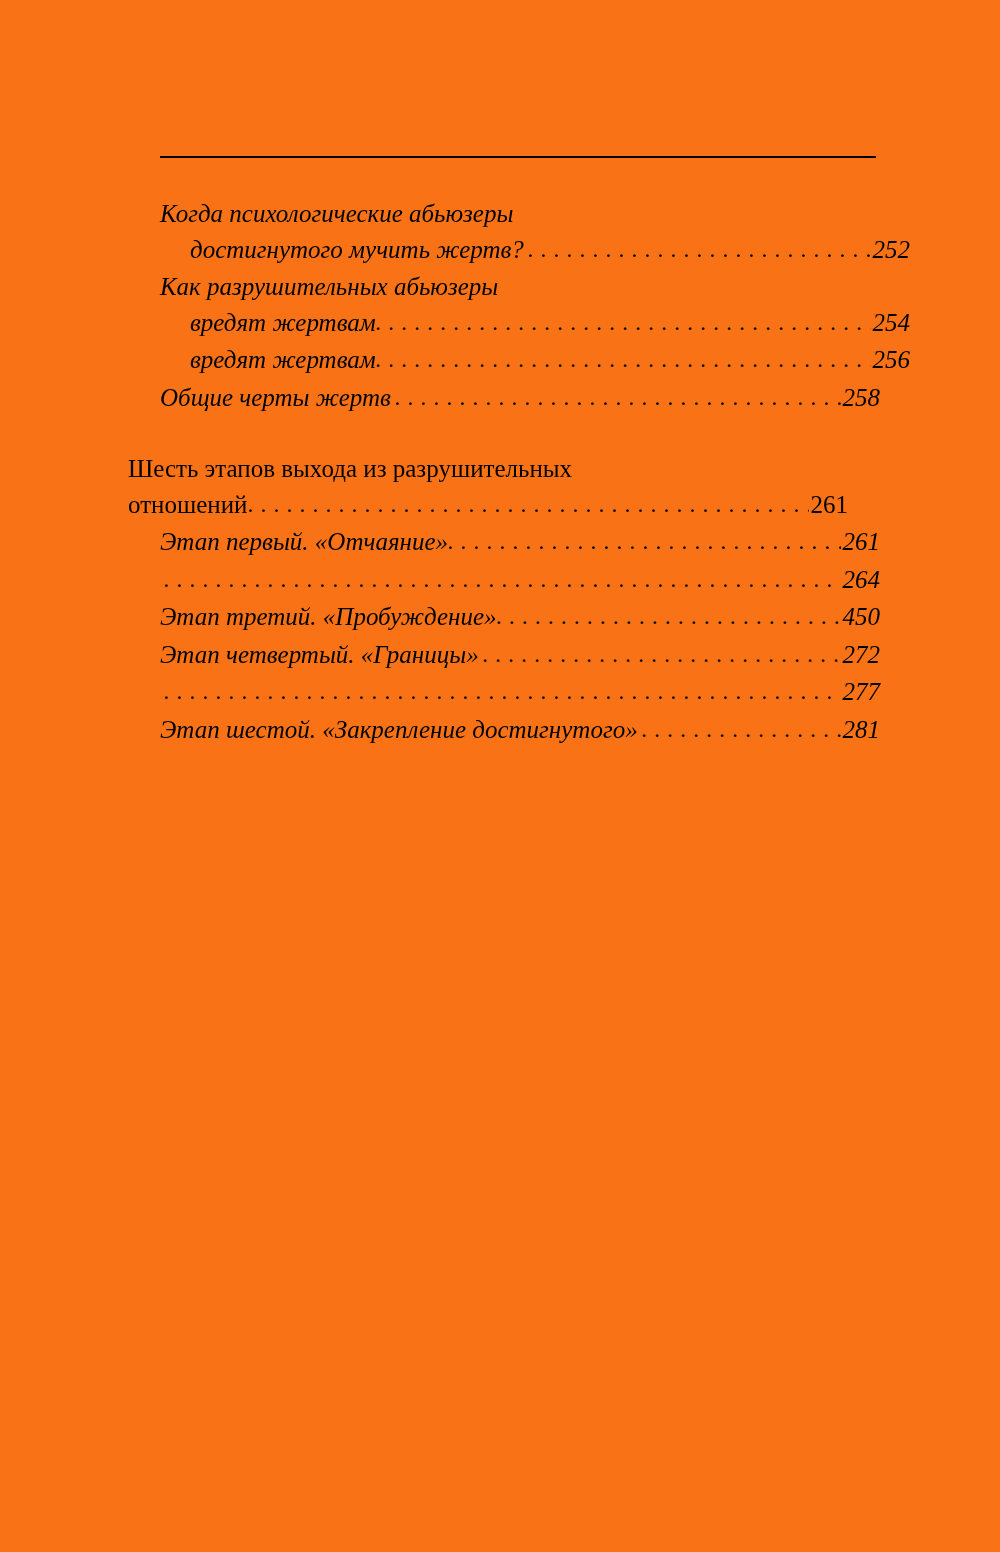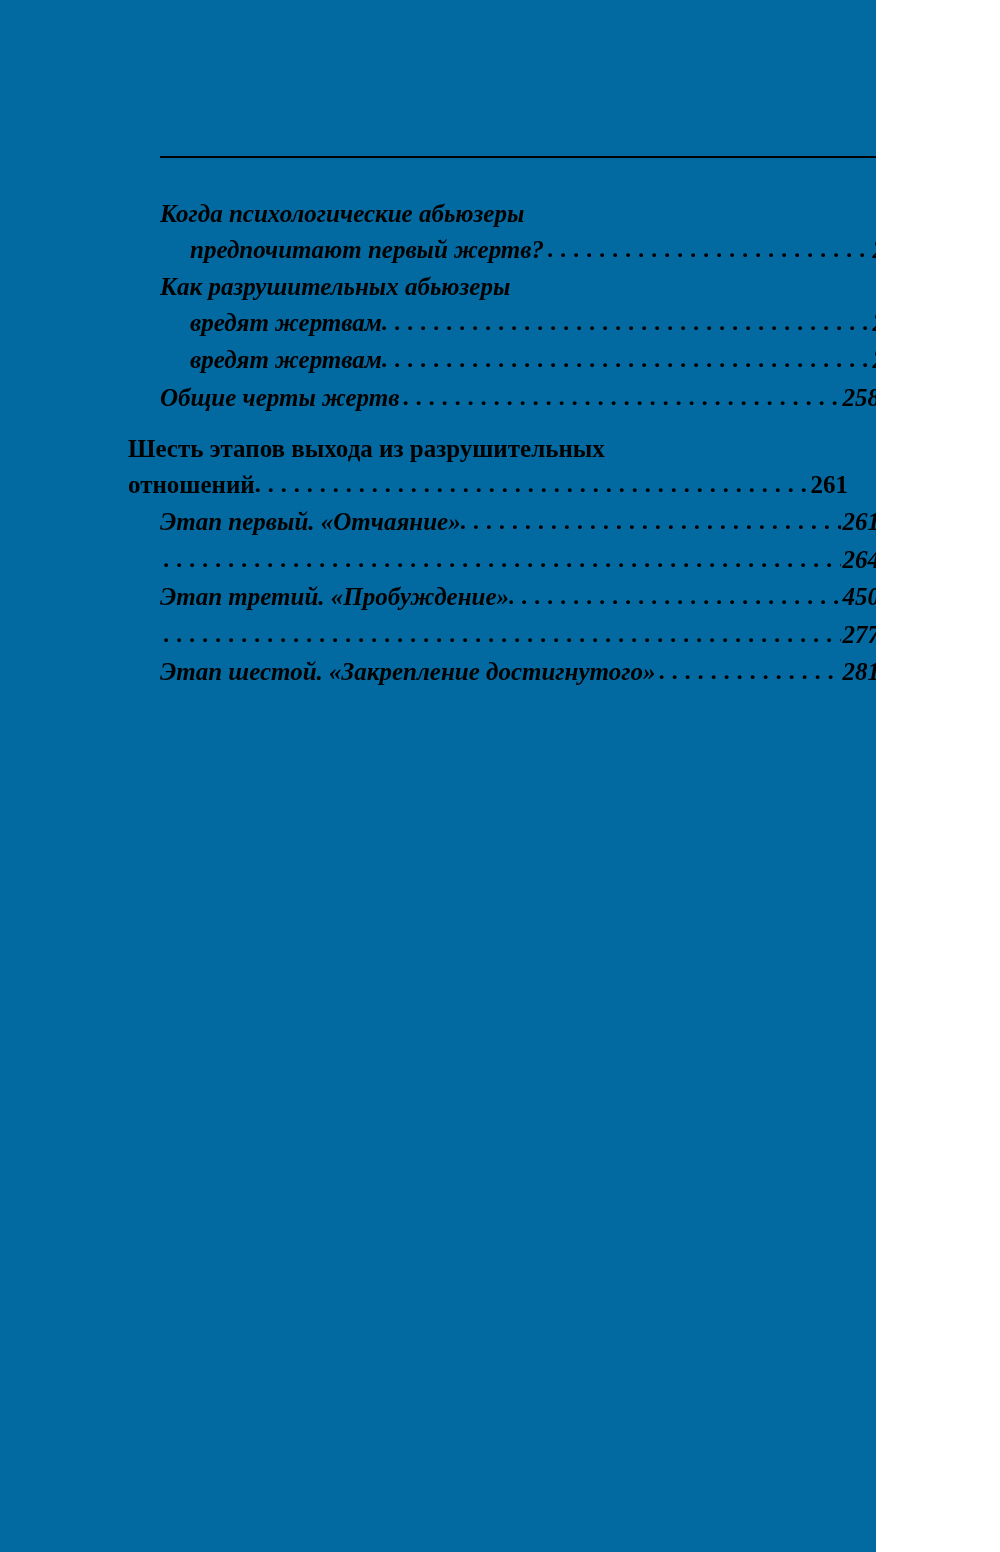--- a/index.html
+++ b/index.html
@@ -9,14 +9,13 @@
   }
   .page {
     position: relative;
-    width: 876px;
+    width: 1000px;
     height: 1552px;
-    background: #0369a1;
+    background: #f97316;
     font-family: "Liberation Serif", "DejaVu Serif", serif;
     color: #000000;
     box-sizing: border-box;
     overflow: hidden;
-    font-weight: bold;
   }
   .rule {
     position: absolute;

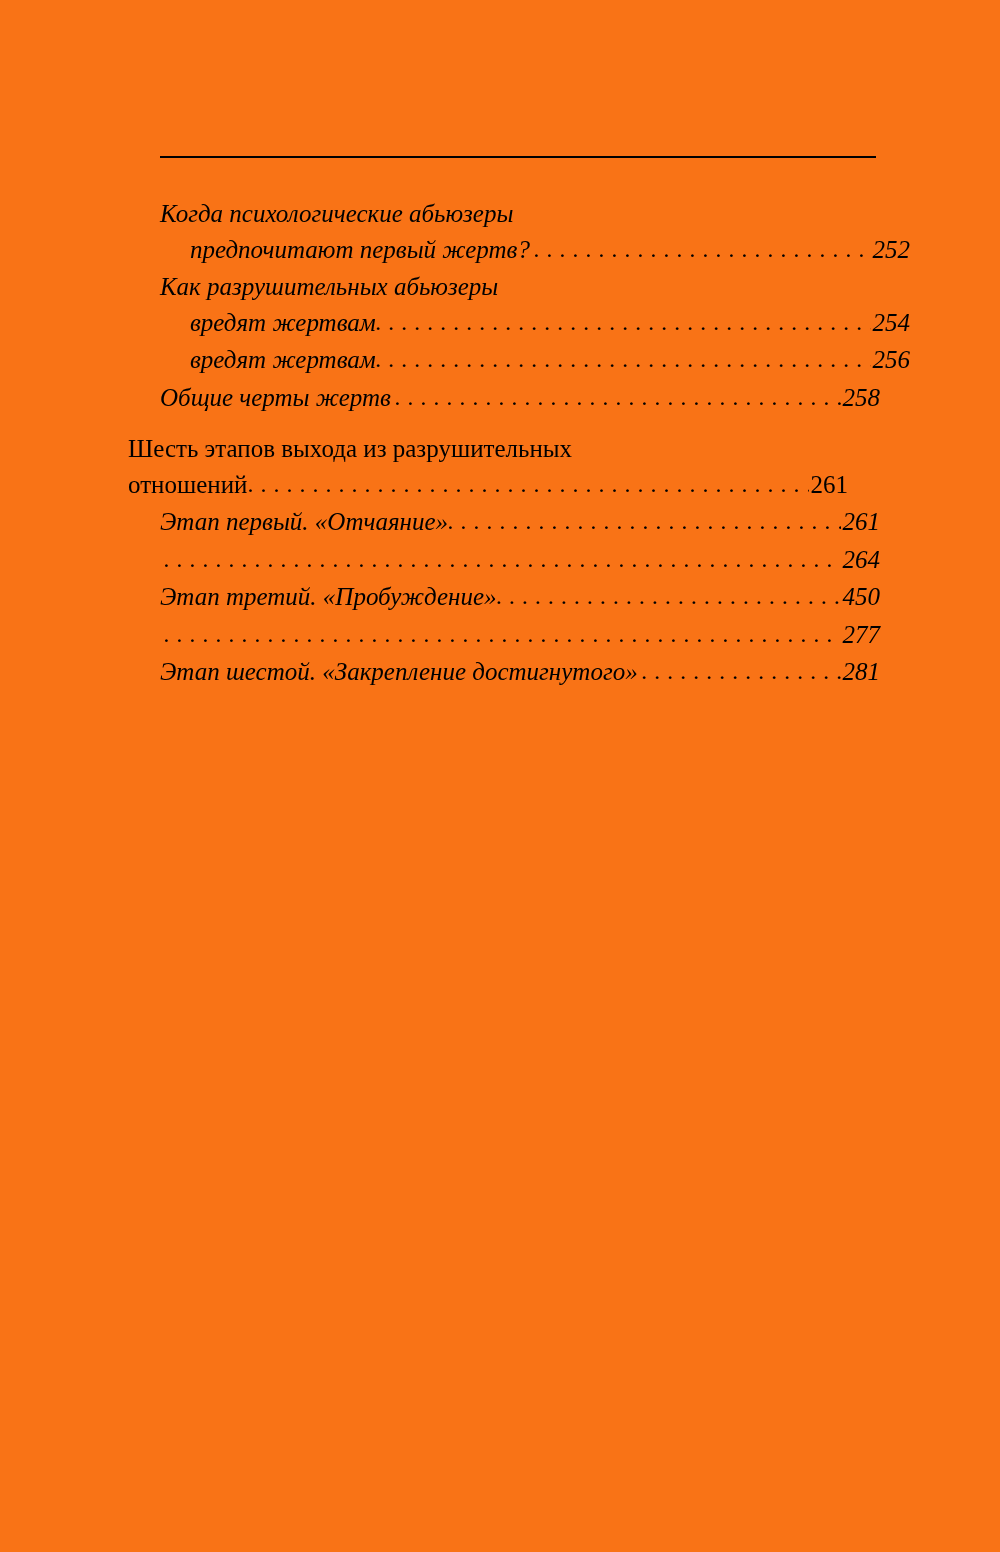--- a/index.html
+++ b/index.html
@@ -101,7 +101,7 @@
 
       </div>
       <div class="line indent-1">
-        <span class="label">предпочитают первый жертв?</span>
+        <span class="label">достигнутого мучить жертв?</span>
         <span class="leader"></span>
         <span class="page-num">252</span>
       </div>

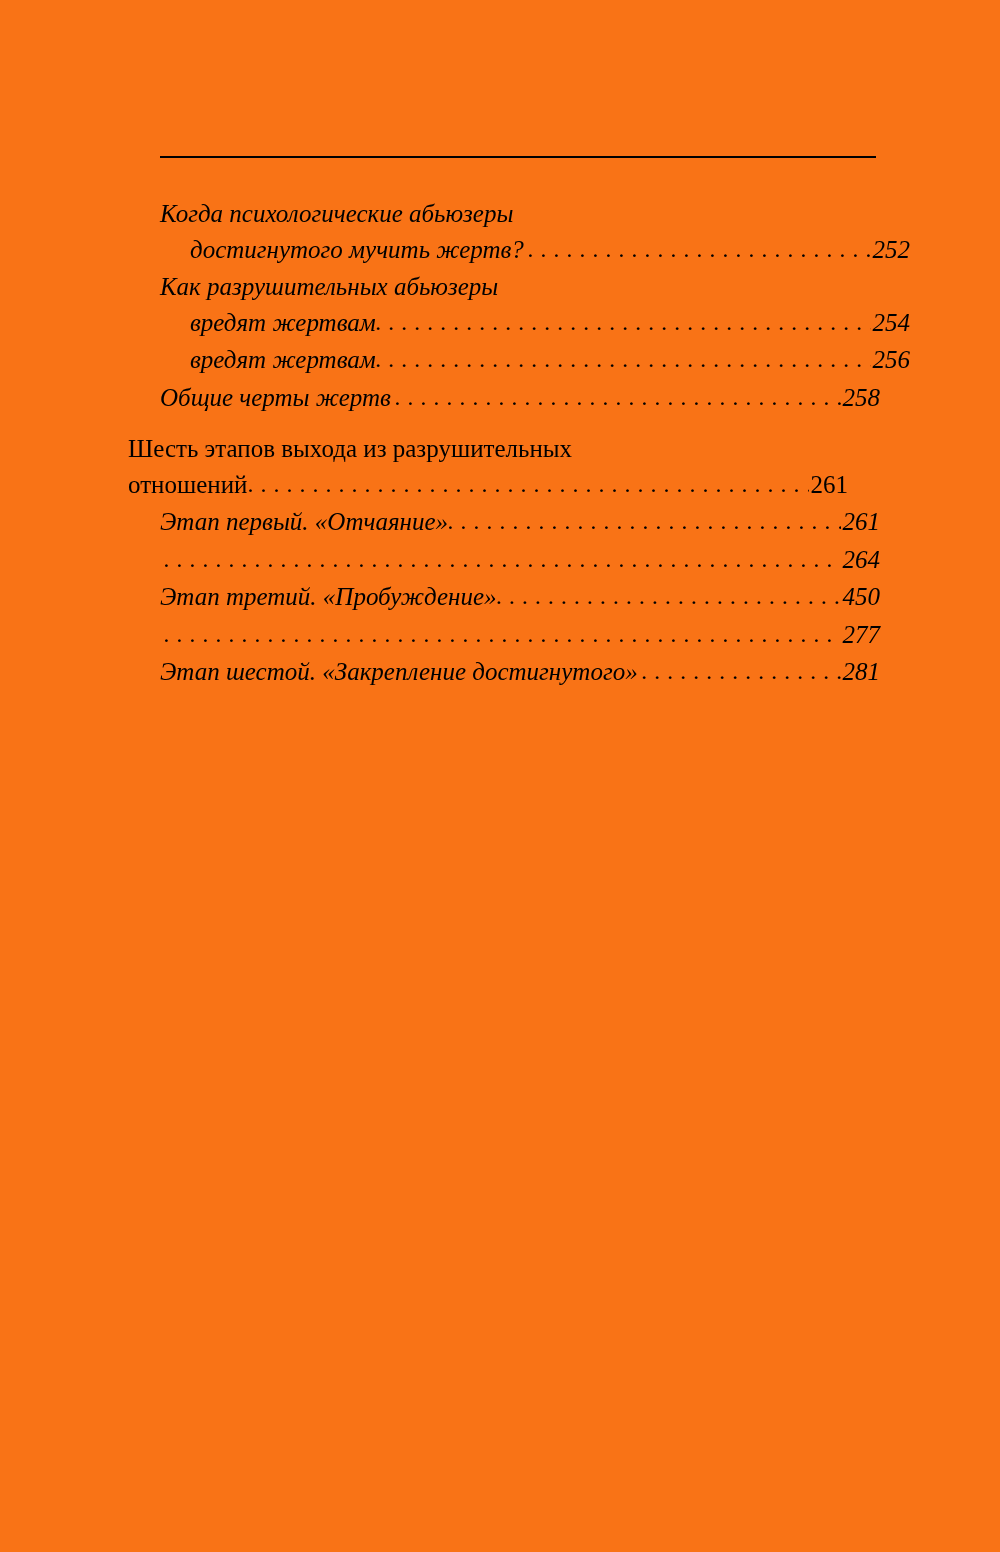--- a/index.html
+++ b/index.html
@@ -138,7 +138,7 @@
     <div class="block-gap"></div>
 
     <div class="entry roman">
-      <div class="line nolead group-head" style="margin-left:-32px;">
+      <div class="line nolead group-head" style="margin-left:-32px;margin-top:20px;">
         <span class="label">Шесть этапов выхода из разрушительных</span>
 
       </div>

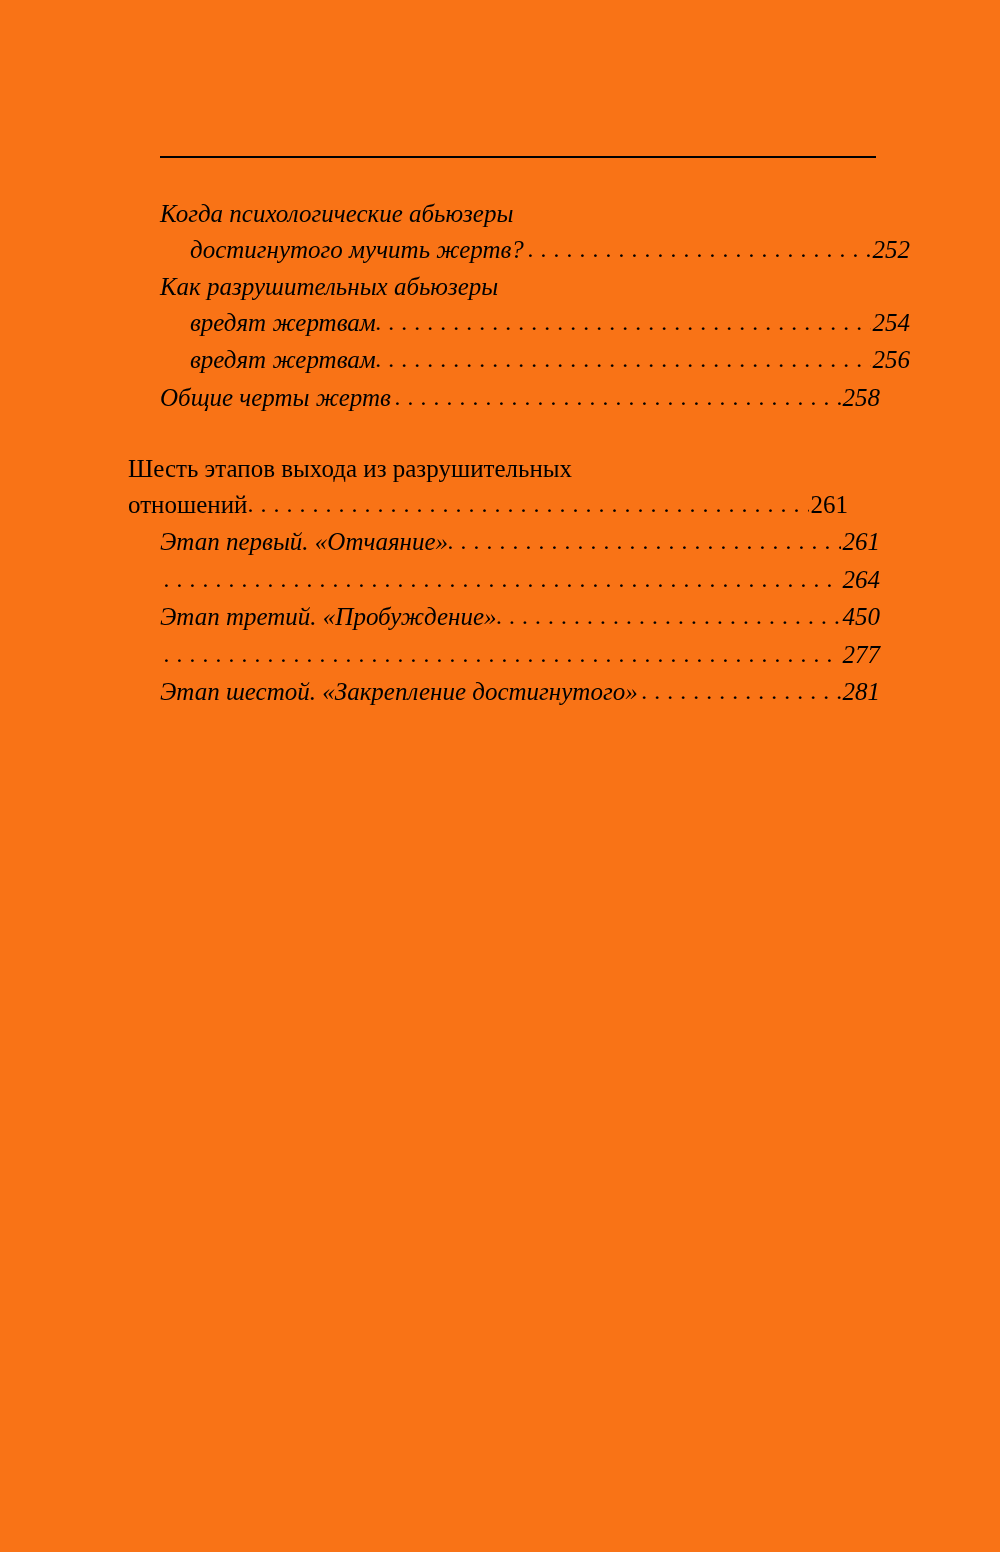--- a/index.html
+++ b/index.html
@@ -172,6 +172,13 @@
       </div>
     </div>
 
+    <div class="entry italic">
+      <div class="line">
+        <span class="label">Этап четвертый. «Границы»</span>
+        <span class="leader"></span>
+        <span class="page-num">272</span>
+      </div>
+    </div>
 
     <div class="entry italic">
       <div class="line">

